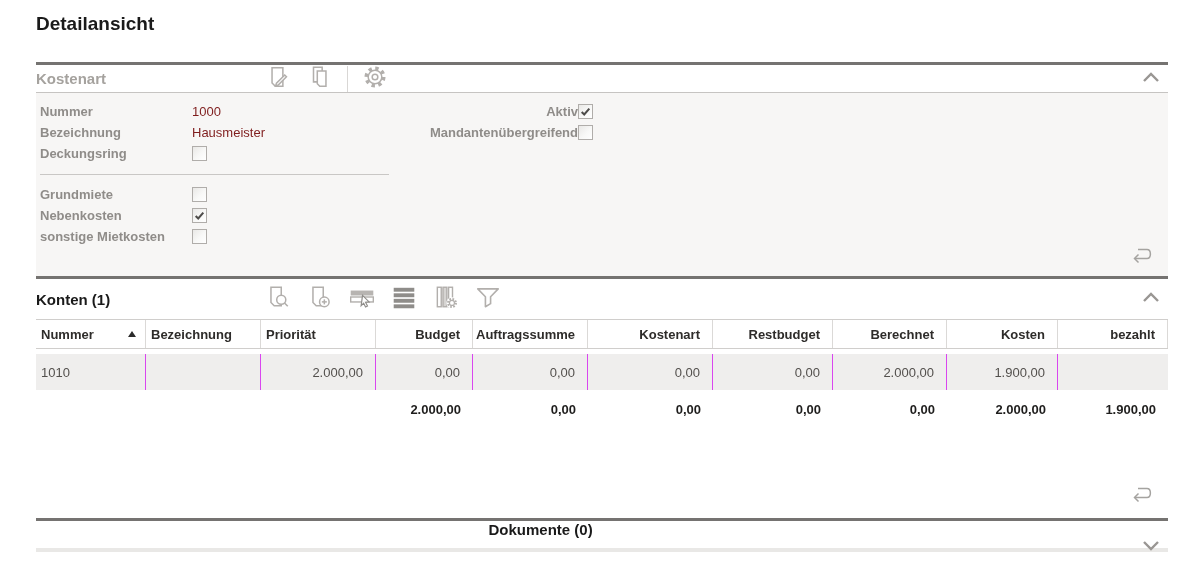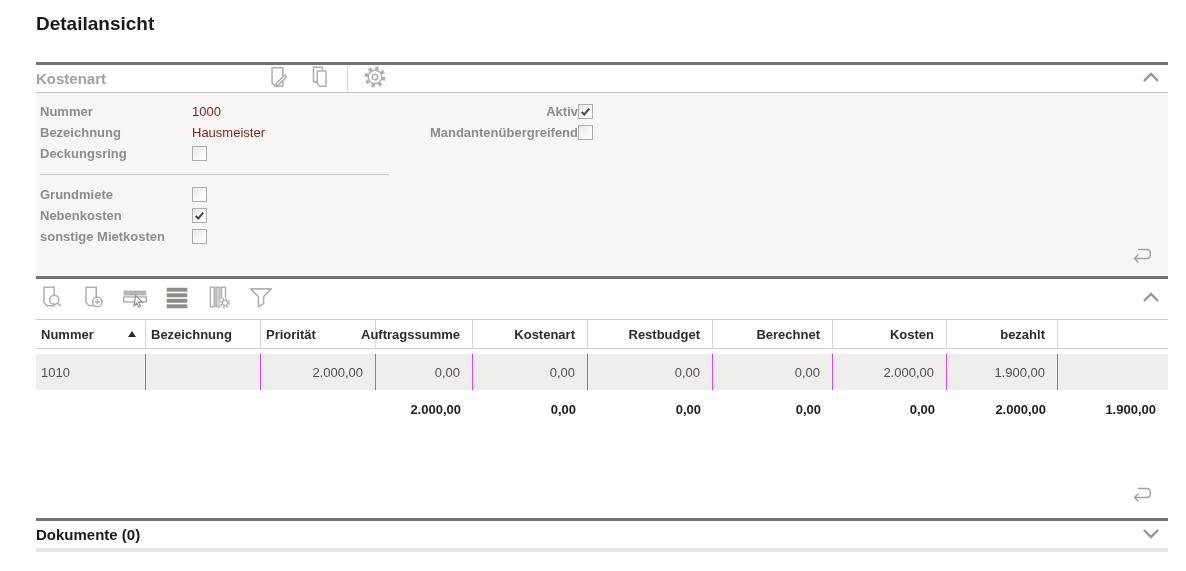--- a/index.html
+++ b/index.html
@@ -180,6 +180,7 @@
 
     <div>
       <div class="sec-header h-konten">
+        <div class="sec-title">Konten (1)</div>
         <div class="toolbar">
           <div class="icon-btn">
             <span>

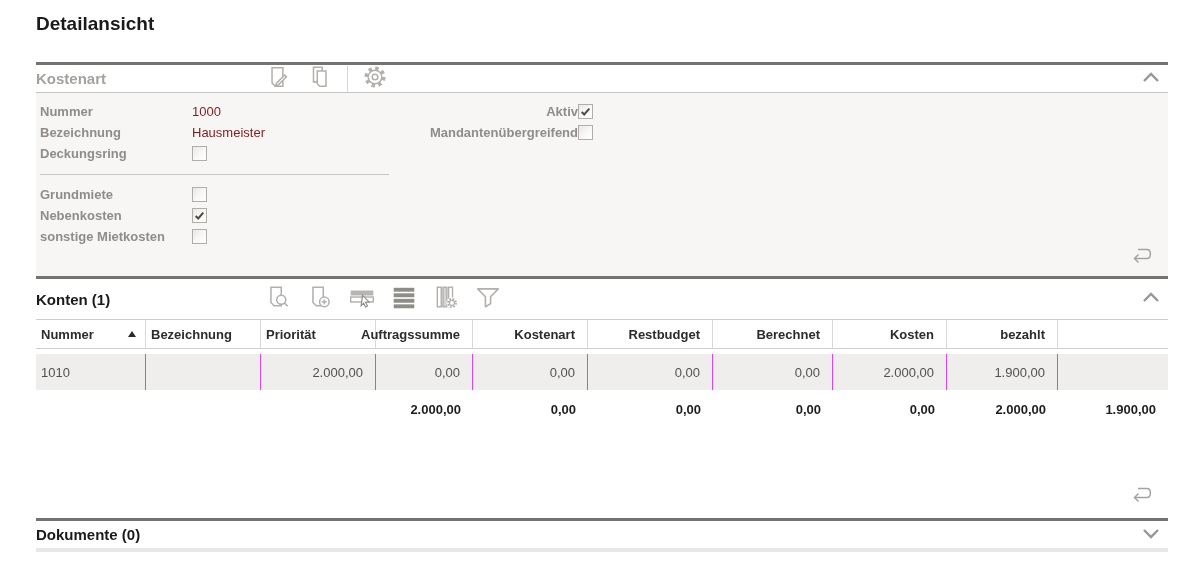--- a/index.html
+++ b/index.html
@@ -260,6 +260,7 @@
             </div>
             <div class="cell c-l">Bezeichnung</div>
             <div class="cell c-l">Priorität</div>
+            <div class="cell c-r">Budget</div>
             <div class="cell c-r">Auftragssumme</div>
             <div class="cell c-r">Kostenart</div>
             <div class="cell c-r">Restbudget</div>

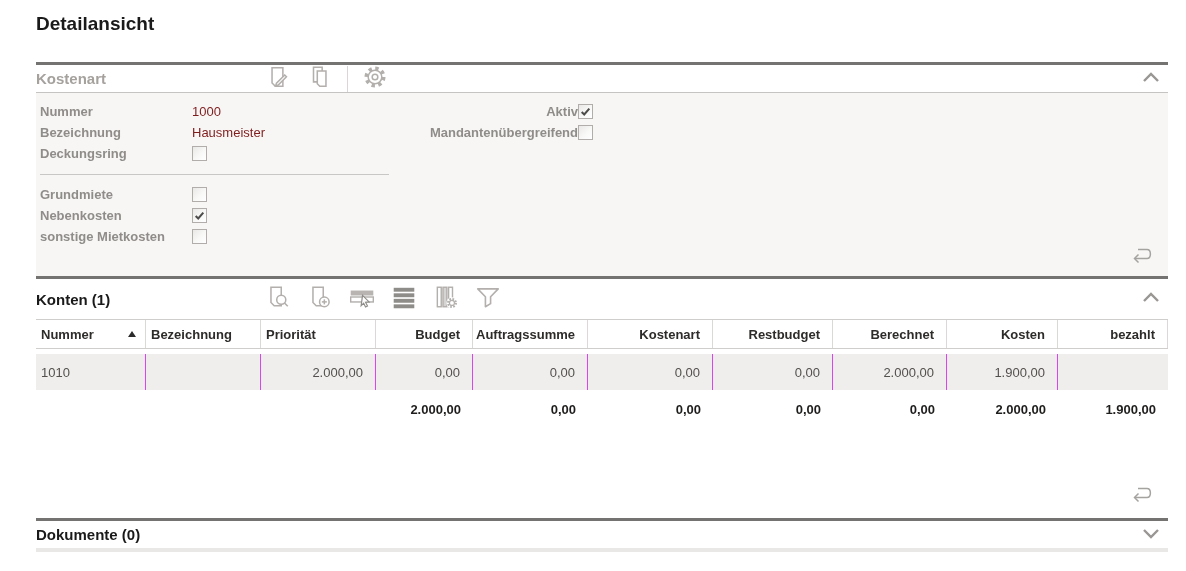--- a/index.html
+++ b/index.html
@@ -17,7 +17,7 @@
   .sec-header { display:flex; align-items:center; background:#fff; }
   .sec-header.h-kostenart { height:28px; border-bottom:1px solid #c6c4c2; }
   .sec-header.h-konten { height:40px; }
-  .sec-header.h-dokumente { height:27px; }
+  .sec-header.h-dokumente { height:27px;flex-direction:column; }
   .sec-title { width:227px; font-size:15px; font-weight:bold; color:#1a1a1a; }
   .sec-title.muted { color:#a5a29e; }
 

